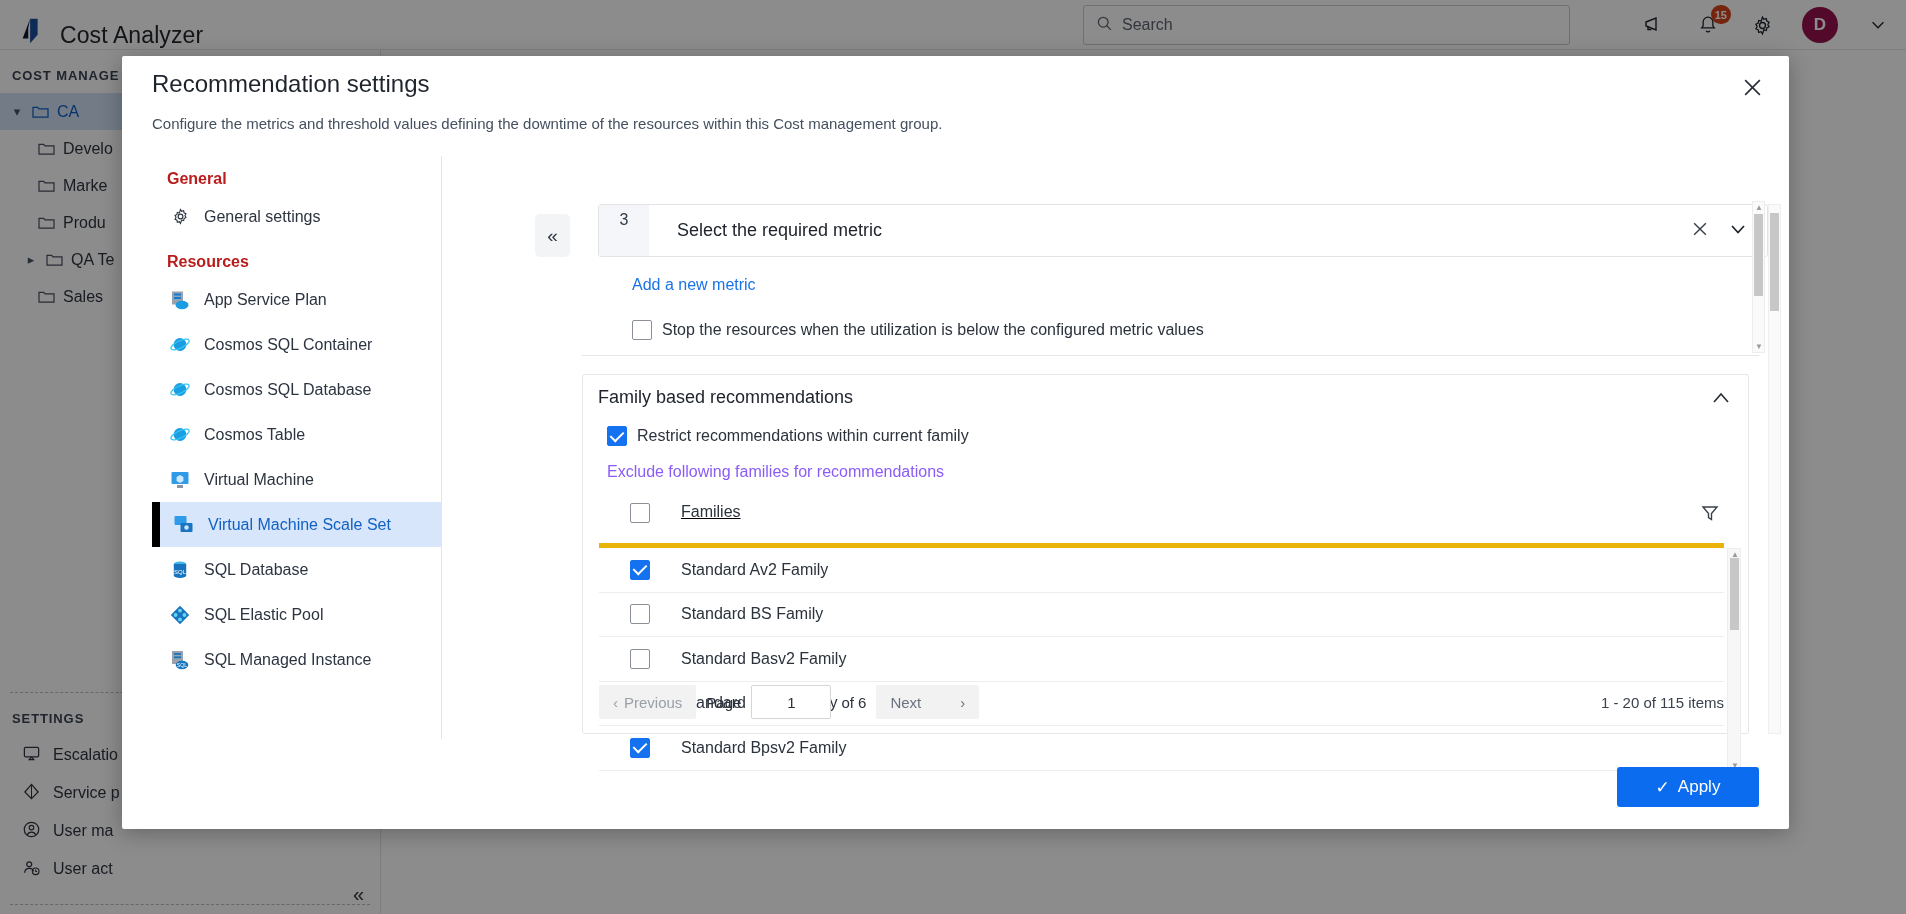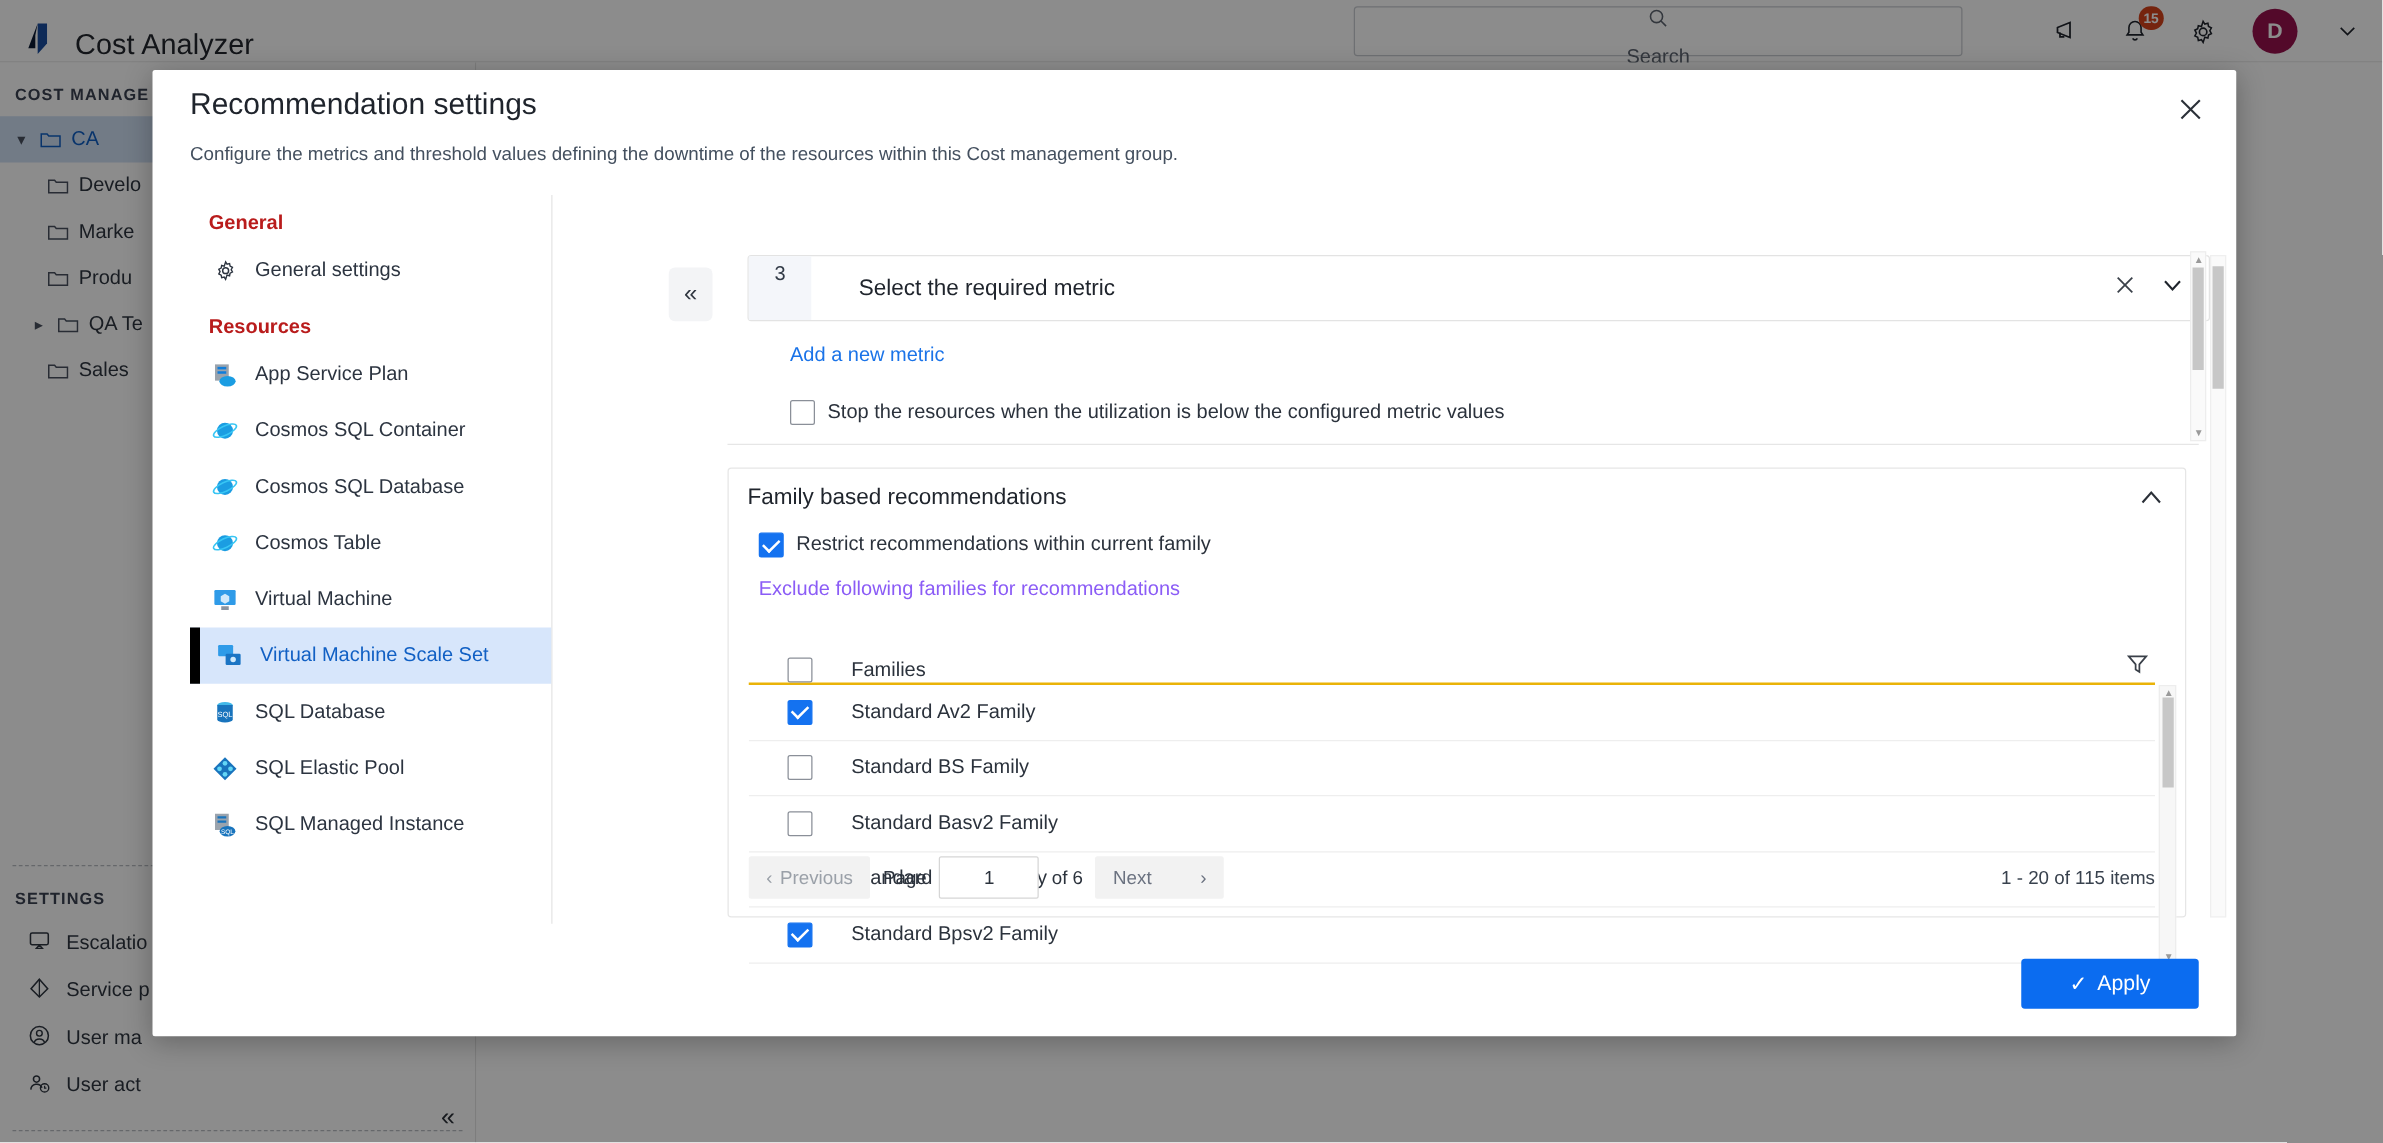--- a/index.html
+++ b/index.html
@@ -25,7 +25,7 @@
   .search-box {
     position: absolute; left: 1083px; top: 5px; width: 487px; height: 40px;
     border: 1px solid #c9ccd1; border-radius: 3px; background: #fff;
-    display: flex; align-items: center; padding: 0 12px; gap: 9px; flex-direction: column;
+    display: flex; align-items: center; padding: 0 12px; gap: 9px;
   }
   .search-box .ph { font-size: 16px; color: #5d6470; }
 

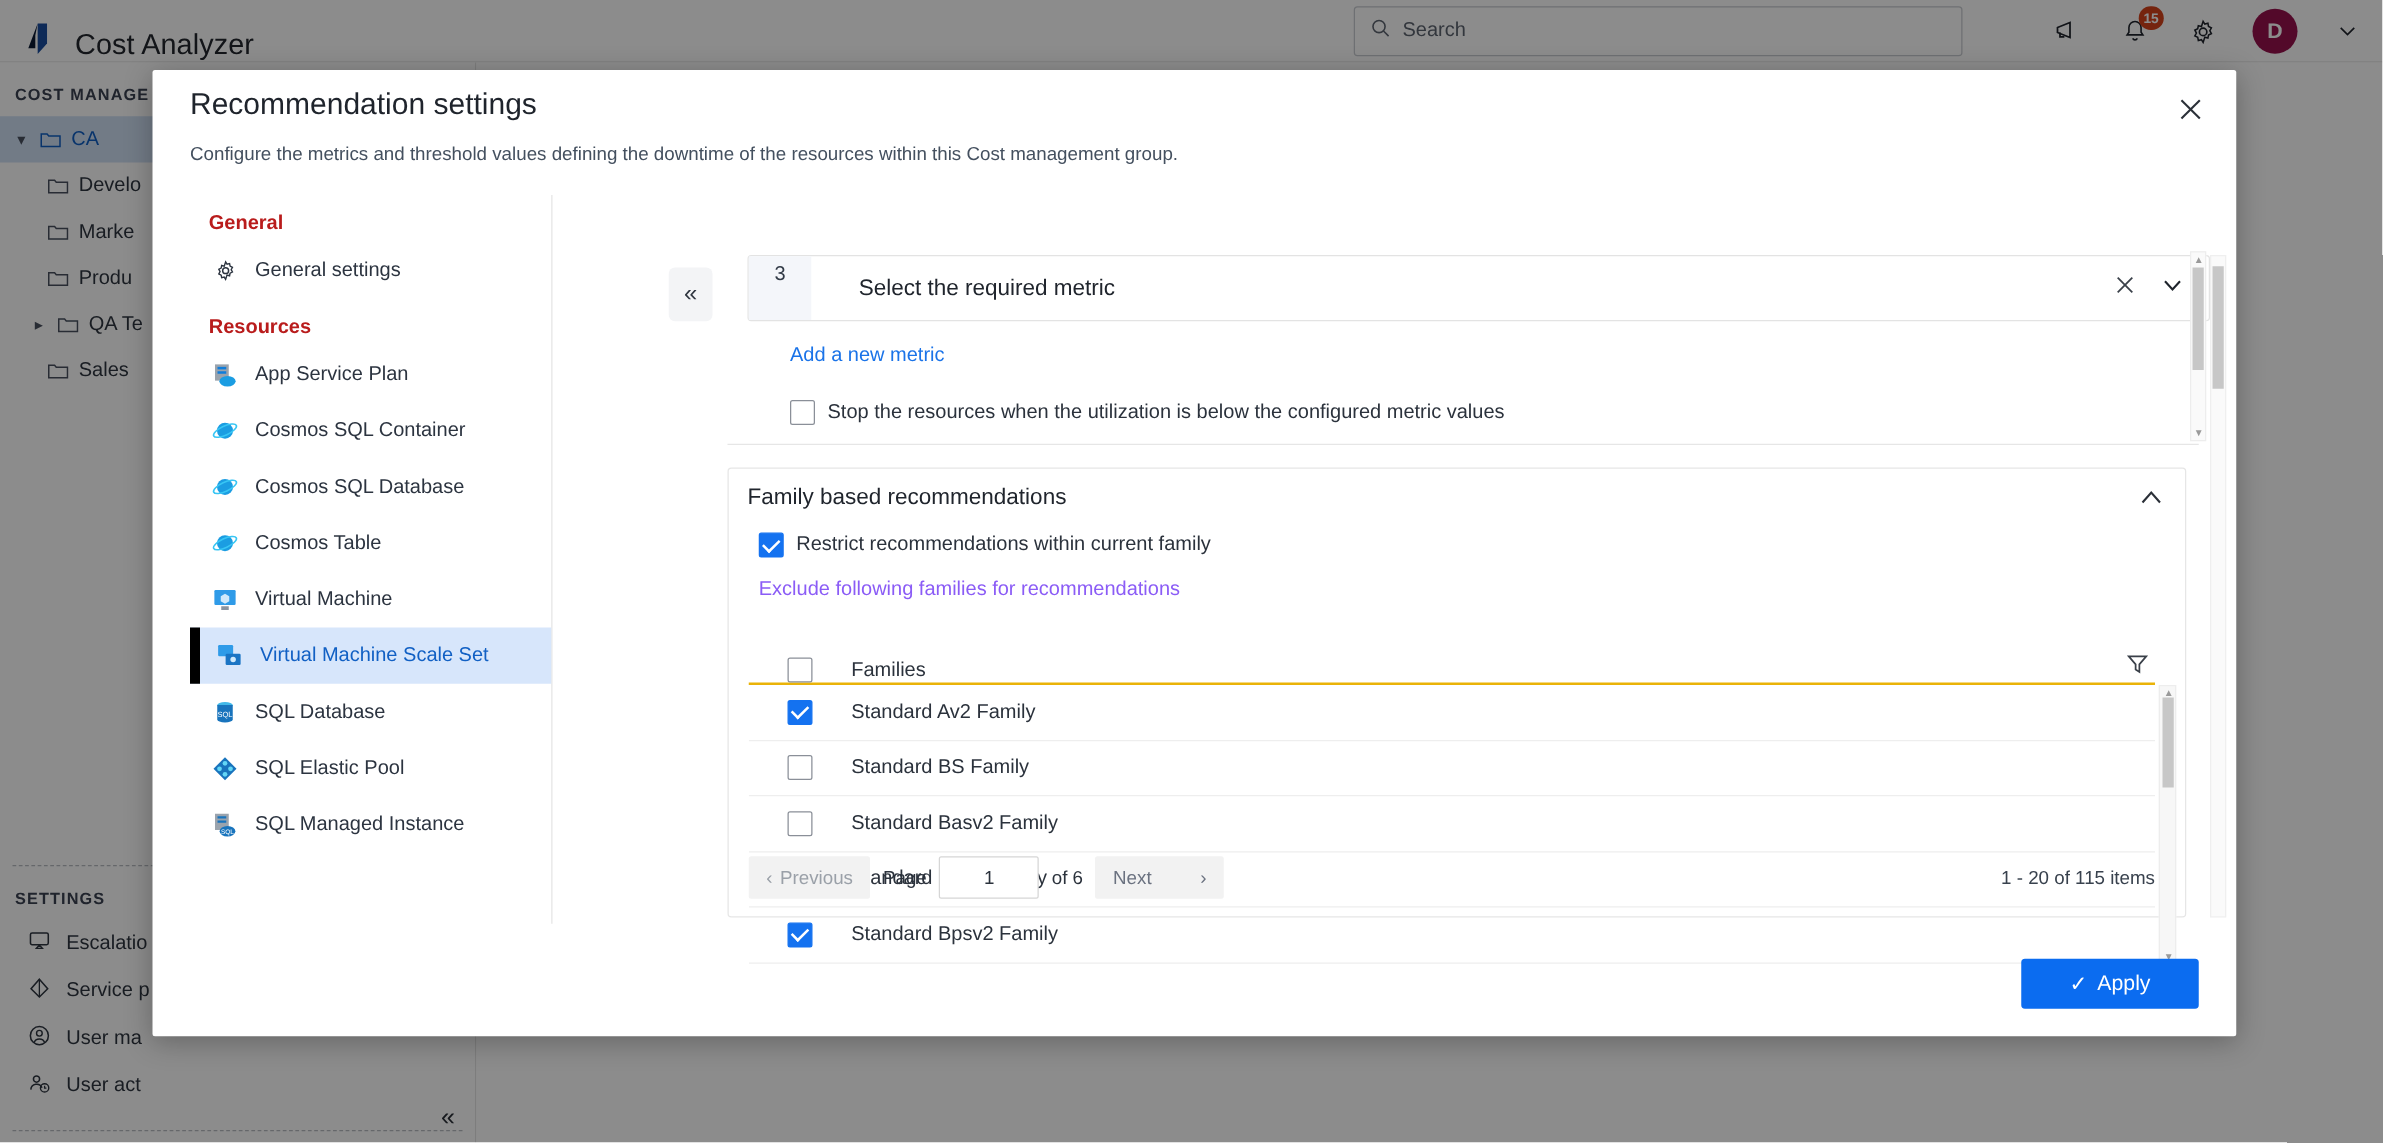--- a/index.html
+++ b/index.html
@@ -97,7 +97,7 @@
   }
   .metric-num { width: 50px; height: 51px; background: #f4f6fa; display: flex; align-items: flex-start;
                 justify-content: center; padding-top: 6px; font-size: 16px; color: #313a46; }
-  .metric-label { margin-left: 38px; font-size: 18px; color: #20252d; }
+  .metric-label { margin-left: 28px; font-size: 18px; color: #20252d; }
   .metric-actions { margin-left: auto; display: flex; align-items: center; gap: 18px; padding-right: 18px; }
   .add-metric { position: absolute; left: 50px; top: 72px; font-size: 16px; color: #1a73e8; cursor: pointer; }
   .stop-row { position: absolute; left: 22px; top: 116px; display: flex; align-items: center; gap: 10px; padding-left: 28px; }

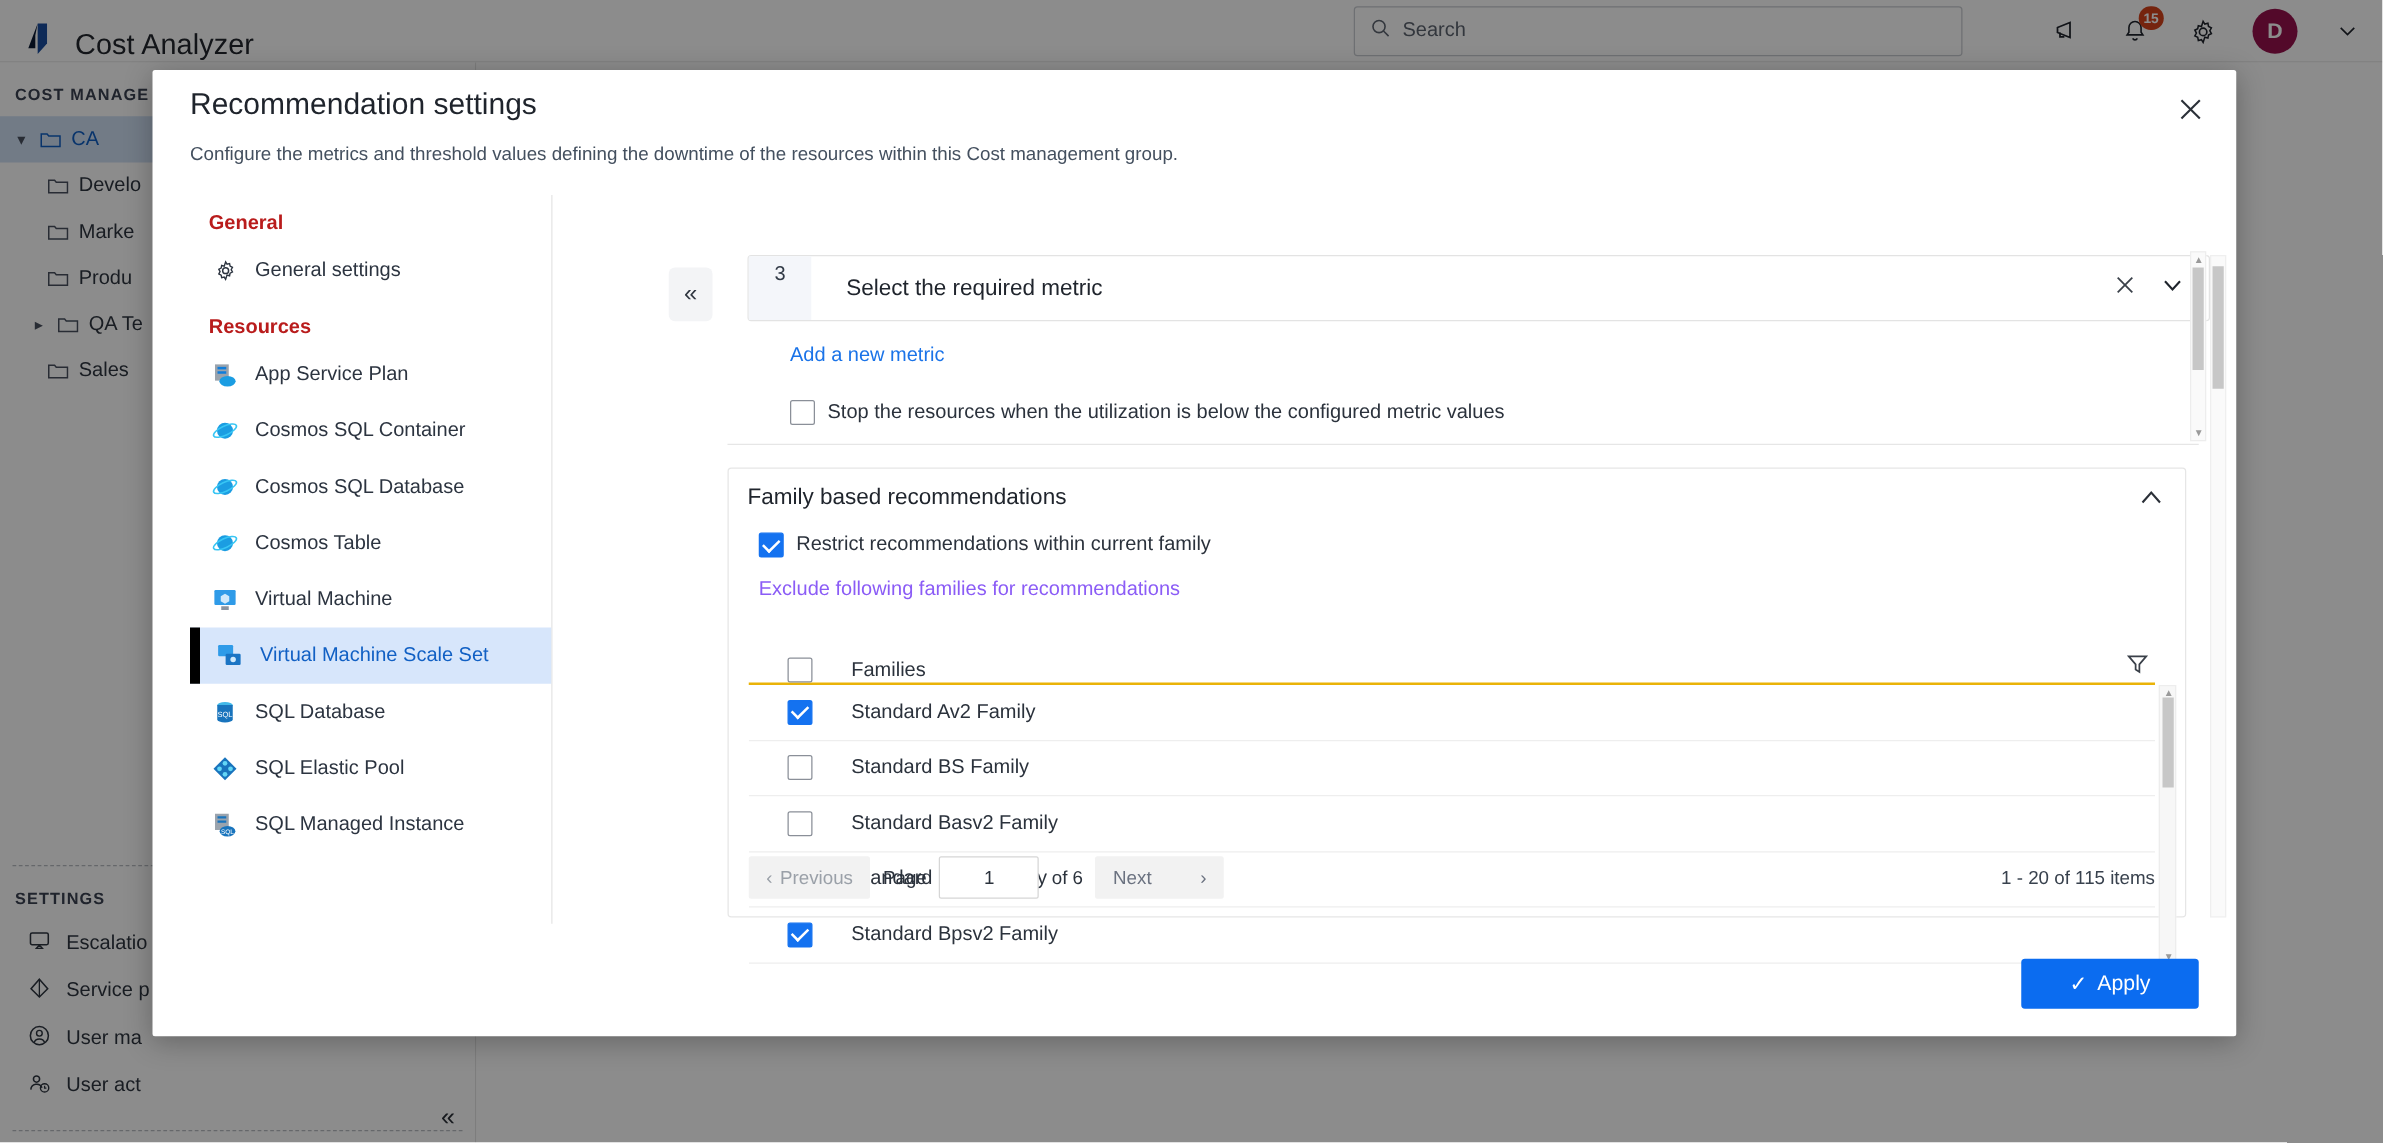--- a/index.html
+++ b/index.html
@@ -115,8 +115,8 @@
   .restrict-row span { font-size: 16px; color: #2b323c; }
   .exclude-lbl { position: absolute; left: 24px; top: 88px; font-size: 16px; color: #8b5cf6; }
 
-  .tbl-head { position: absolute; left: 16px; right: 24px; top: 128px; height: 45px; border-bottom: 2px solid #eab308;
-              display: flex; align-items: flex-end; }
+  .tbl-head { position: absolute; left: 16px; right: 24px; top: 128px; height: 45px; border-bottom: 5px solid #eab308;
+              display: flex; align-items: flex-start; text-decoration: underline; }
   .tbl-head .cb-cell { width: 82px; display: flex; justify-content: center; }
   .tbl-head .h-lbl { font-size: 16px; color: #2b323c; }
   .filter-ic { margin-left: auto; padding-right: 4px; cursor: pointer; }

